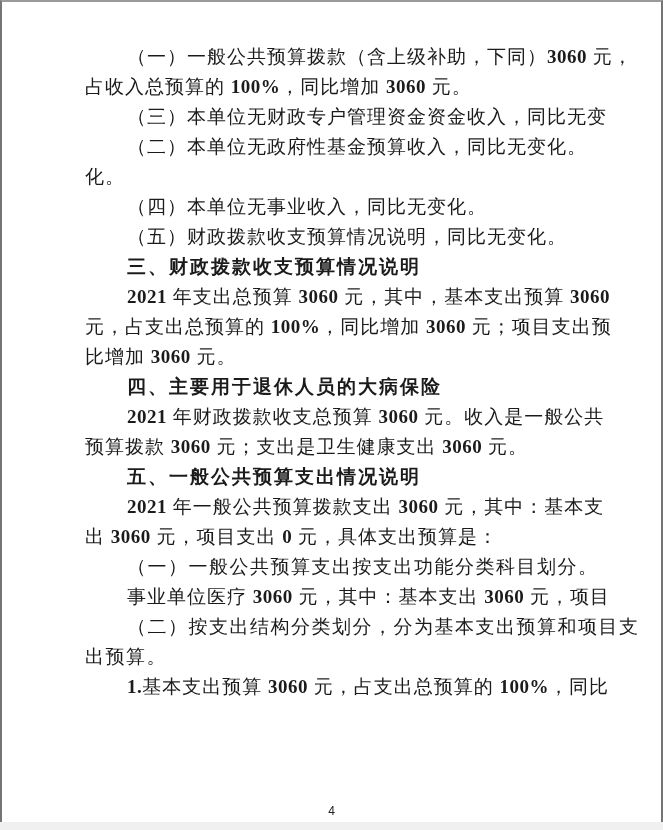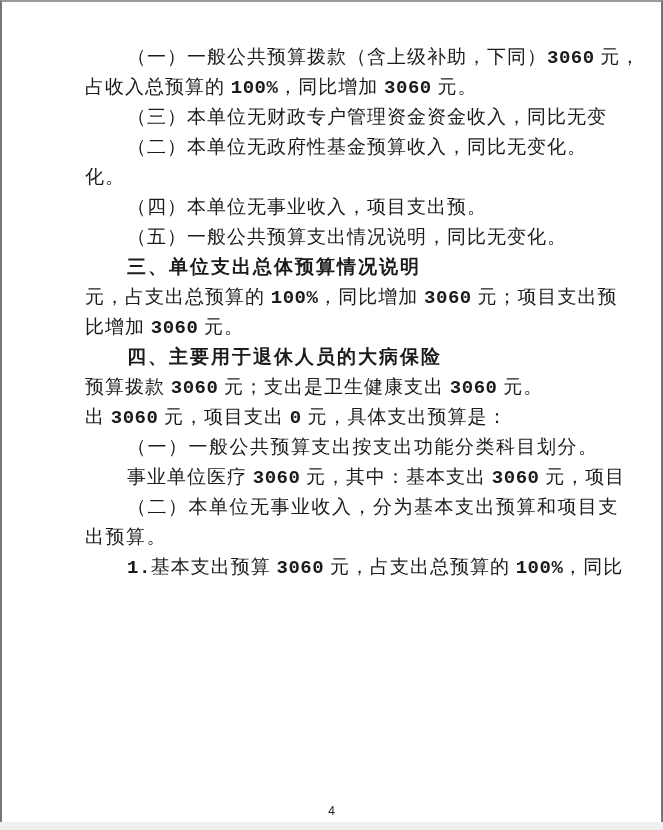--- a/index.html
+++ b/index.html
@@ -51,7 +51,7 @@
     letter-spacing: 1.5px;
   }
   .num {
-    font-family: Liberation Mono, monospace;
+    font-family: Liberation Serif, serif;
     font-weight: bold;
     letter-spacing: 0.5px;
     text-align: right;

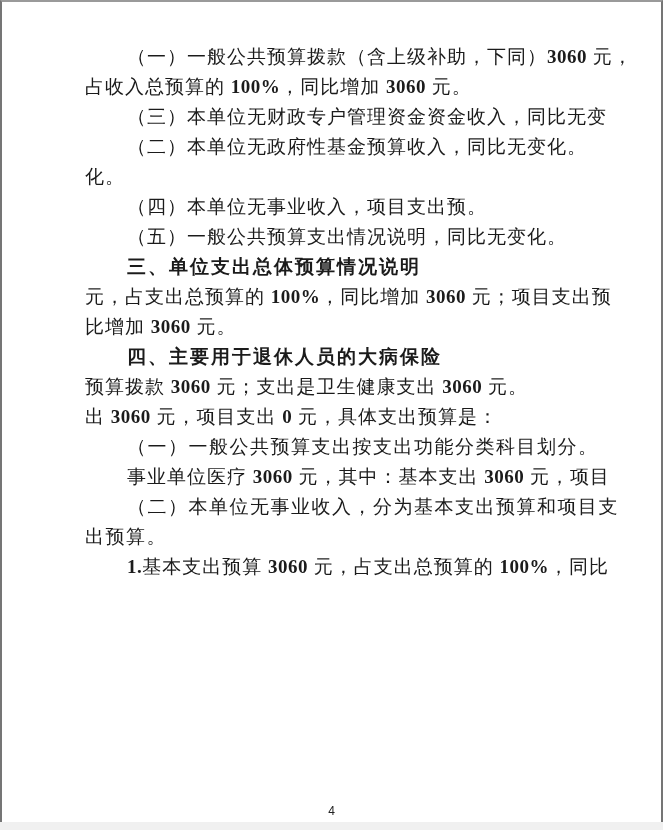--- a/index.html
+++ b/index.html
@@ -84,7 +84,7 @@
       <div class="line body indent">（三）本单位无财政专户管理资金资金收入，同比无变</div>
       <div class="line body indent">（二）本单位无政府性基金预算收入，同比无变化。</div>
       <div class="line body">化。</div>
-      <div class="line body indent">（四）本单位无事业收入，项目支出预。</div>
+      <div class="line body indent">（四）本单位无事业收入，同比无变化。</div>
       <div class="line body indent">（五）一般公共预算支出情况说明，同比无变化。</div>
       <div class="line heading indent">三、单位支出总体预算情况说明</div>
       <div class="line body">元，占支出总预算的 <span class="num">100%</span>，同比增加 <span class="num">3060</span> 元；项目支出预</div>

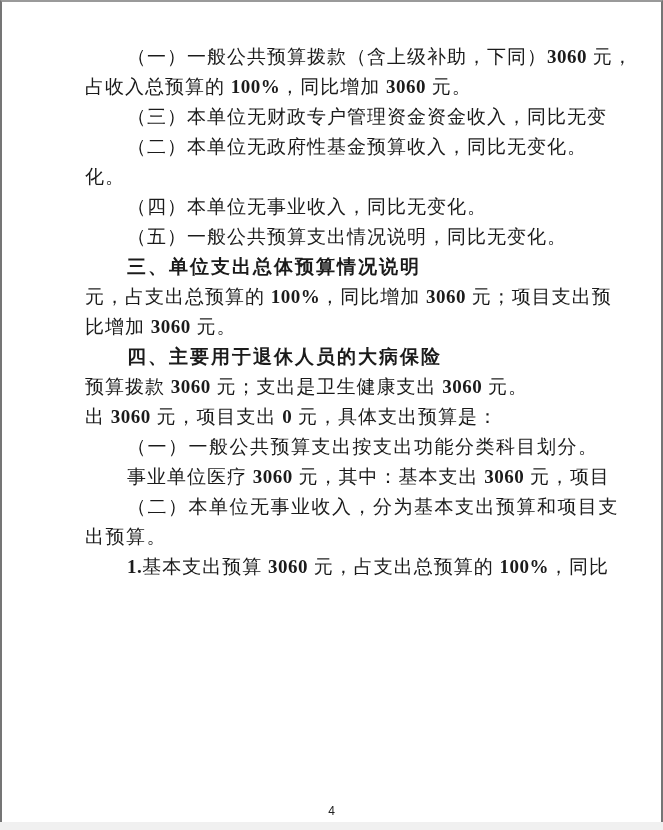--- a/index.html
+++ b/index.html
@@ -85,7 +85,7 @@
       <div class="line body indent">（二）本单位无政府性基金预算收入，同比无变化。</div>
       <div class="line body">化。</div>
       <div class="line body indent">（四）本单位无事业收入，同比无变化。</div>
-      <div class="line body indent">（五）一般公共预算支出情况说明，同比无变化。</div>
+      <div class="line body indent">（五）财政拨款收支预算情况说明，同比无变化。</div>
       <div class="line heading indent">三、单位支出总体预算情况说明</div>
       <div class="line body">元，占支出总预算的 <span class="num">100%</span>，同比增加 <span class="num">3060</span> 元；项目支出预</div>
       <div class="line body">比增加 <span class="num">3060</span> 元。</div>

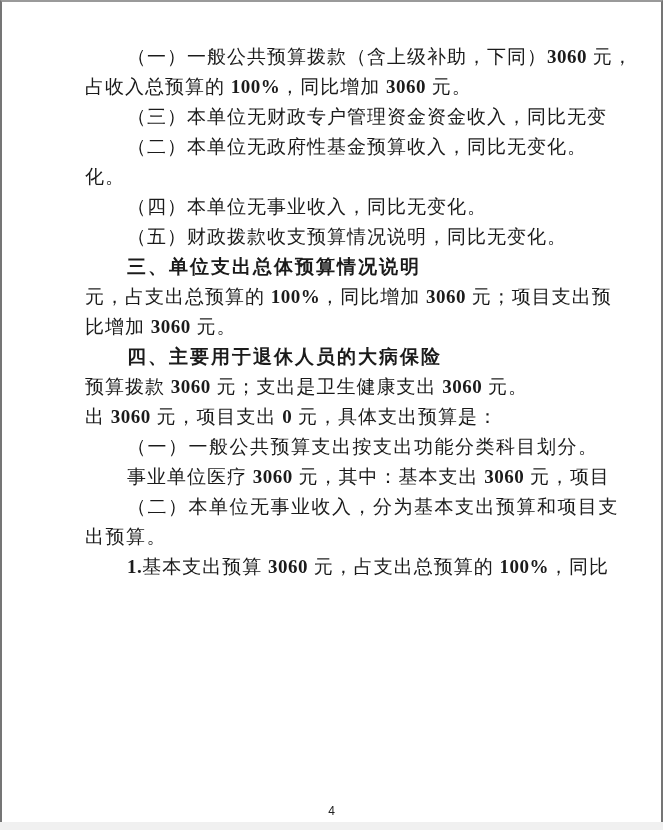--- a/index.html
+++ b/index.html
@@ -86,7 +86,7 @@
       <div class="line body">化。</div>
       <div class="line body indent">（四）本单位无事业收入，同比无变化。</div>
       <div class="line body indent">（五）财政拨款收支预算情况说明，同比无变化。</div>
-      <div class="line heading indent">三、单位支出总体预算情况说明</div>
+      <div class="line heading indent">三、财政拨款收支预算情况说明</div>
       <div class="line body">元，占支出总预算的 <span class="num">100%</span>，同比增加 <span class="num">3060</span> 元；项目支出预</div>
       <div class="line body">比增加 <span class="num">3060</span> 元。</div>
       <div class="line heading indent">四、主要用于退休人员的大病保险</div>

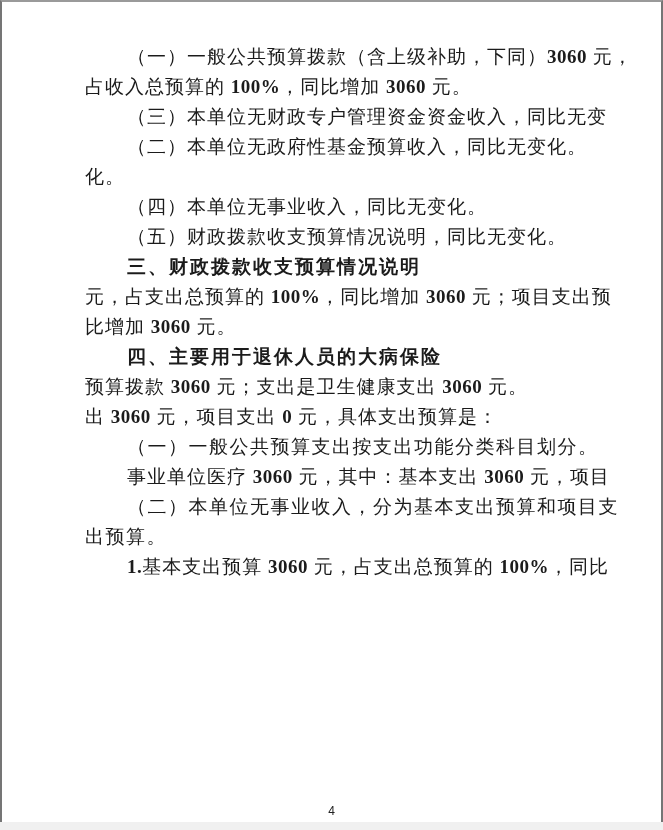--- a/index.html
+++ b/index.html
@@ -87,6 +87,7 @@
       <div class="line body indent">（四）本单位无事业收入，同比无变化。</div>
       <div class="line body indent">（五）财政拨款收支预算情况说明，同比无变化。</div>
       <div class="line heading indent">三、财政拨款收支预算情况说明</div>
+      <div class="line body indent"><span class="num">2021</span> 年支出总预算 <span class="num">3060</span> 元，其中，基本支出预算 <span class="num">3060</span></div>
       <div class="line body">元，占支出总预算的 <span class="num">100%</span>，同比增加 <span class="num">3060</span> 元；项目支出预</div>
       <div class="line body">比增加 <span class="num">3060</span> 元。</div>
       <div class="line heading indent">四、主要用于退休人员的大病保险</div>

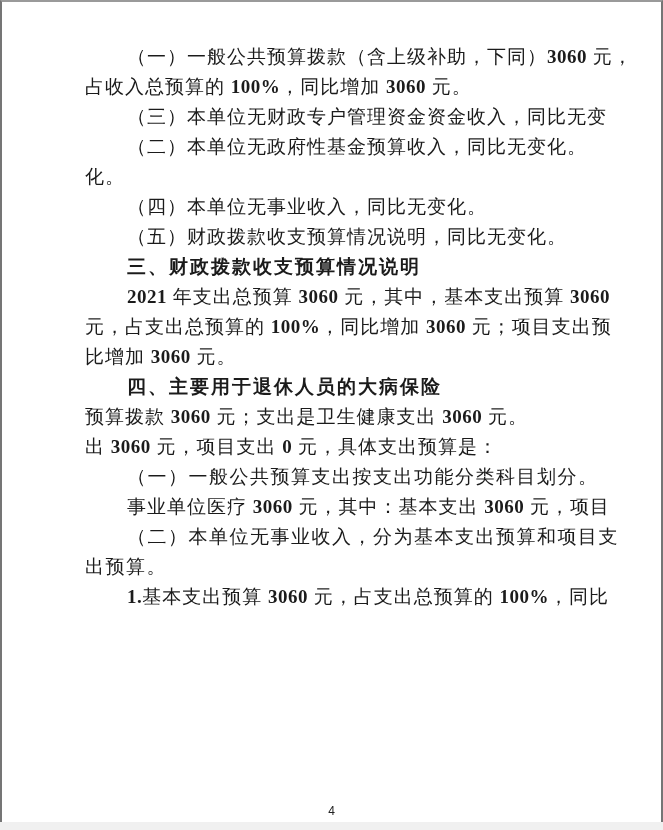--- a/index.html
+++ b/index.html
@@ -91,6 +91,7 @@
       <div class="line body">元，占支出总预算的 <span class="num">100%</span>，同比增加 <span class="num">3060</span> 元；项目支出预</div>
       <div class="line body">比增加 <span class="num">3060</span> 元。</div>
       <div class="line heading indent">四、主要用于退休人员的大病保险</div>
+      <div class="line body indent"><span class="num">2021</span> 年财政拨款收支总预算 <span class="num">3060</span> 元。收入是一般公共</div>
       <div class="line body">预算拨款 <span class="num">3060</span> 元；支出是卫生健康支出 <span class="num">3060</span> 元。</div>
       <div class="line body">出 <span class="num">3060</span> 元，项目支出 <span class="num">0</span> 元，具体支出预算是：</div>
       <div class="line subheading indent">（一）一般公共预算支出按支出功能分类科目划分。</div>

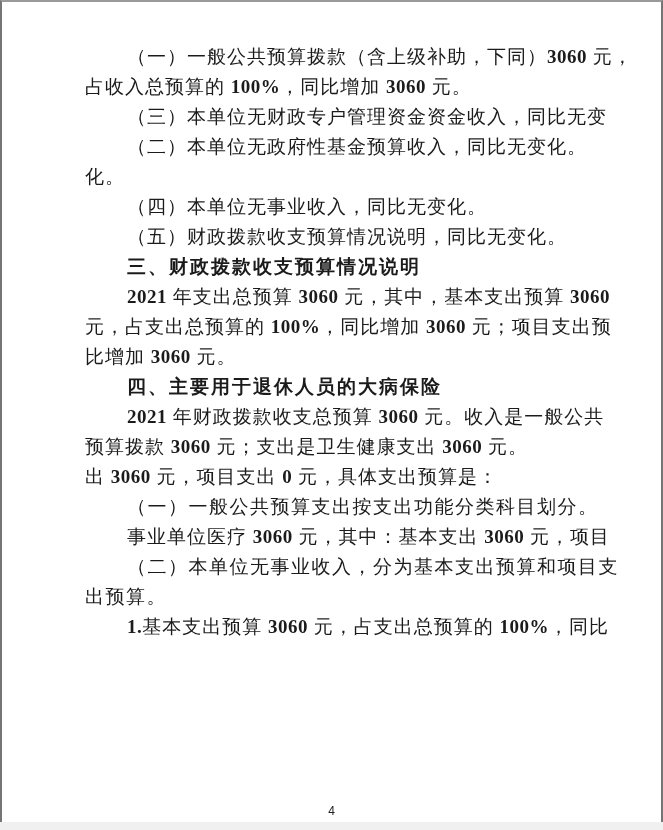--- a/index.html
+++ b/index.html
@@ -93,6 +93,7 @@
       <div class="line heading indent">四、主要用于退休人员的大病保险</div>
       <div class="line body indent"><span class="num">2021</span> 年财政拨款收支总预算 <span class="num">3060</span> 元。收入是一般公共</div>
       <div class="line body">预算拨款 <span class="num">3060</span> 元；支出是卫生健康支出 <span class="num">3060</span> 元。</div>
+      <div class="line heading indent">五、一般公共预算支出情况说明</div>
       <div class="line body">出 <span class="num">3060</span> 元，项目支出 <span class="num">0</span> 元，具体支出预算是：</div>
       <div class="line subheading indent">（一）一般公共预算支出按支出功能分类科目划分。</div>
       <div class="line body indent">事业单位医疗 <span class="num">3060</span> 元，其中：基本支出 <span class="num">3060</span> 元，项目</div>

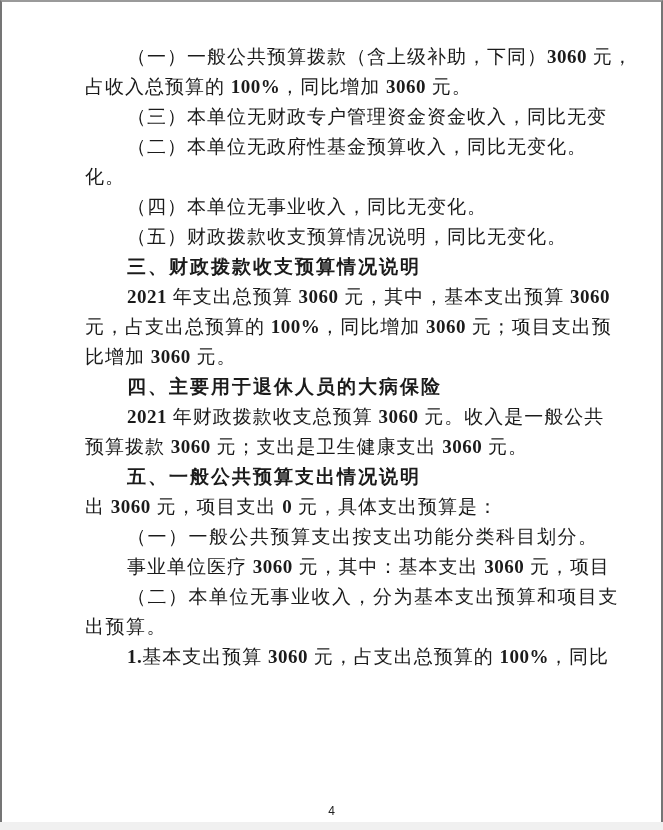--- a/index.html
+++ b/index.html
@@ -94,6 +94,7 @@
       <div class="line body indent"><span class="num">2021</span> 年财政拨款收支总预算 <span class="num">3060</span> 元。收入是一般公共</div>
       <div class="line body">预算拨款 <span class="num">3060</span> 元；支出是卫生健康支出 <span class="num">3060</span> 元。</div>
       <div class="line heading indent">五、一般公共预算支出情况说明</div>
+      <div class="line body indent"><span class="num">2021</span> 年一般公共预算拨款支出 <span class="num">3060</span> 元，其中：基本支</div>
       <div class="line body">出 <span class="num">3060</span> 元，项目支出 <span class="num">0</span> 元，具体支出预算是：</div>
       <div class="line subheading indent">（一）一般公共预算支出按支出功能分类科目划分。</div>
       <div class="line body indent">事业单位医疗 <span class="num">3060</span> 元，其中：基本支出 <span class="num">3060</span> 元，项目</div>

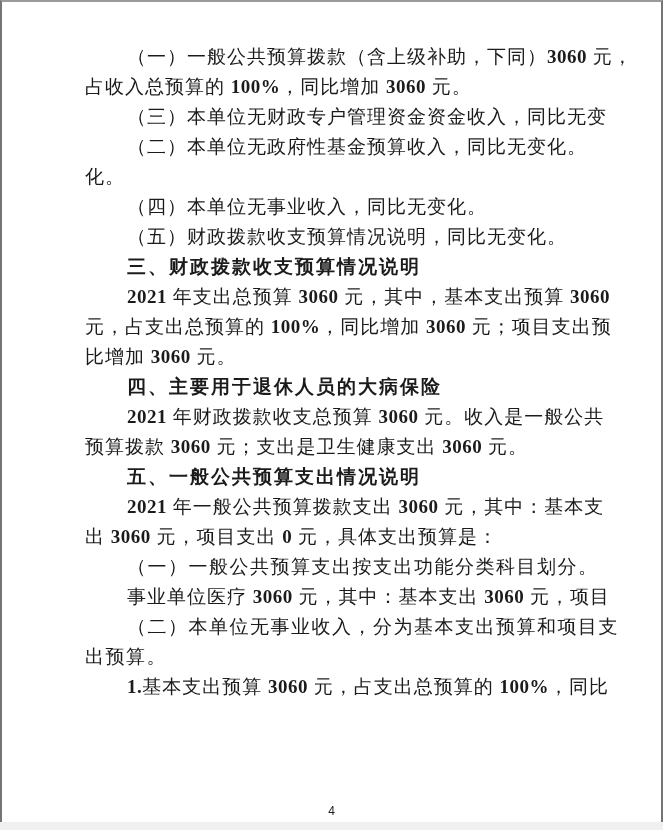--- a/index.html
+++ b/index.html
@@ -98,7 +98,7 @@
       <div class="line body">出 <span class="num">3060</span> 元，项目支出 <span class="num">0</span> 元，具体支出预算是：</div>
       <div class="line subheading indent">（一）一般公共预算支出按支出功能分类科目划分。</div>
       <div class="line body indent">事业单位医疗 <span class="num">3060</span> 元，其中：基本支出 <span class="num">3060</span> 元，项目</div>
-      <div class="line subheading indent">（二）本单位无事业收入，分为基本支出预算和项目支</div>
+      <div class="line subheading indent">（二）按支出结构分类划分，分为基本支出预算和项目支</div>
       <div class="line subheading">出预算。</div>
       <div class="line body indent"><span class="num">1.</span>基本支出预算 <span class="num">3060</span> 元，占支出总预算的 <span class="num">100%</span>，同比</div>
     </div>

